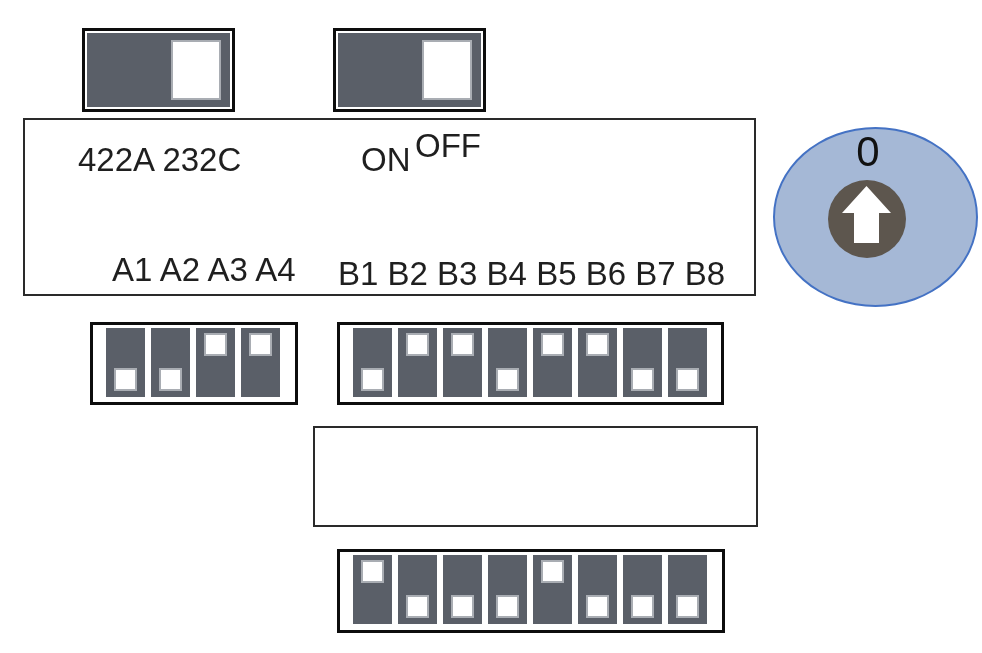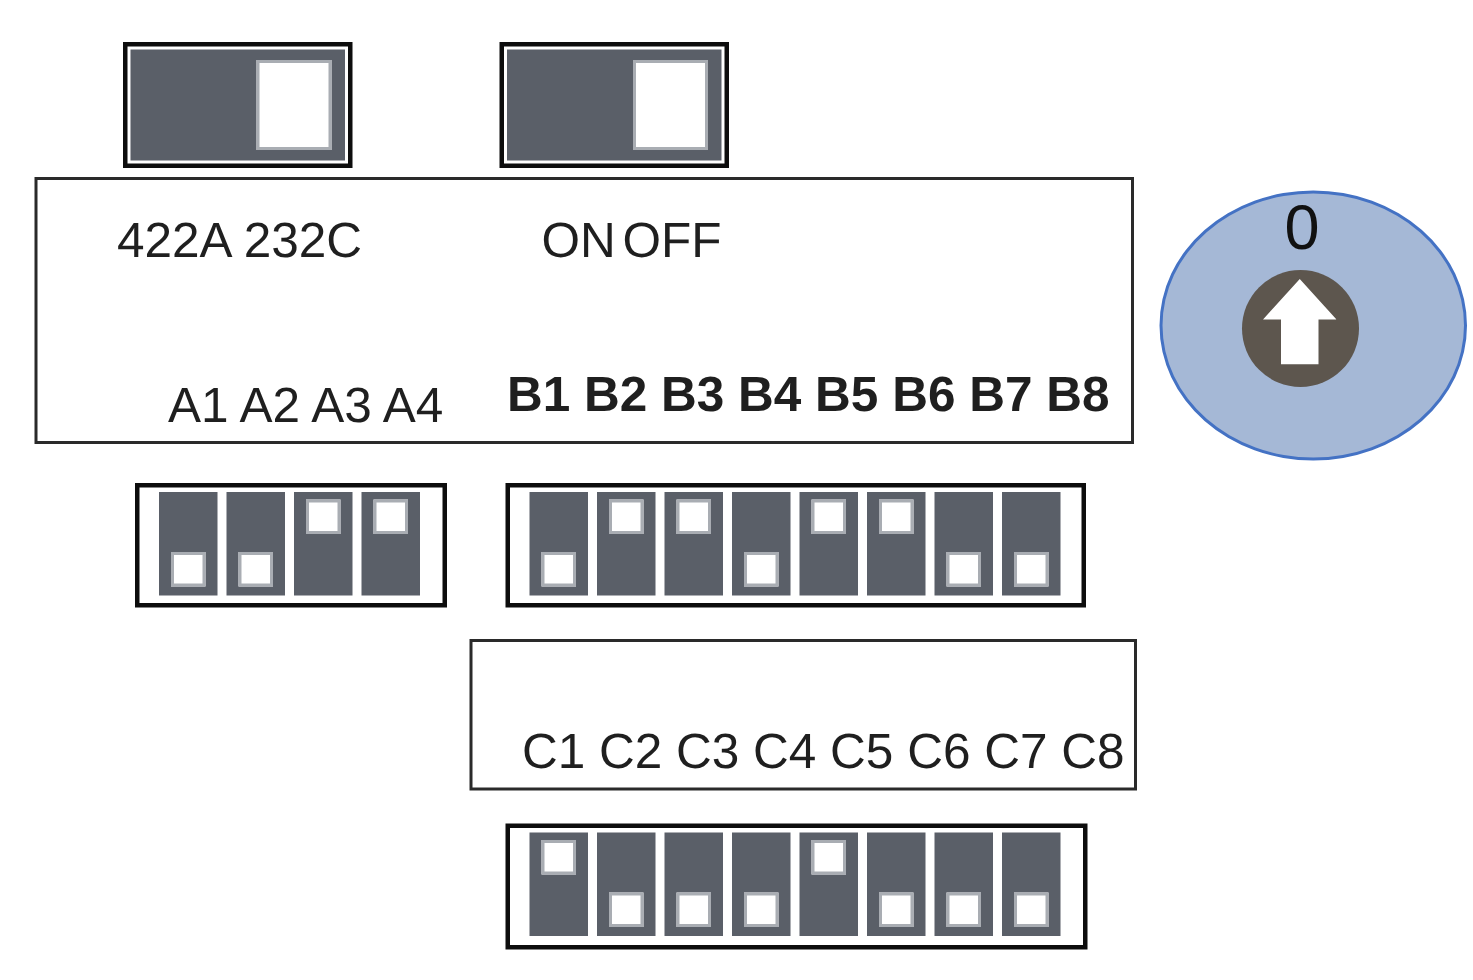--- a/index.html
+++ b/index.html
@@ -131,7 +131,7 @@
   <div class="label-box" style="left:23px; top:118px; width:733px; height:178px;"></div>
   <span class="lbl" style="left:78px; top:142px;">422A 232C</span>
   <span class="lbl" style="left:361px; top:142px;">ON</span>
-  <span class="lbl" style="left:415px; top:142px;text-align:right;">OFF</span>
+  <span class="lbl" style="left:415px; top:128px;text-align:right;">OFF</span>
   <span class="lbl" style="left:112px; top:252px;text-align:right;">A1 A2 A3 A4</span>
   <span class="lbl" style="left:338px; top:245px;font-weight:bold;">B1 B2 B3 B4 B5 B6 B7 B8</span>
 

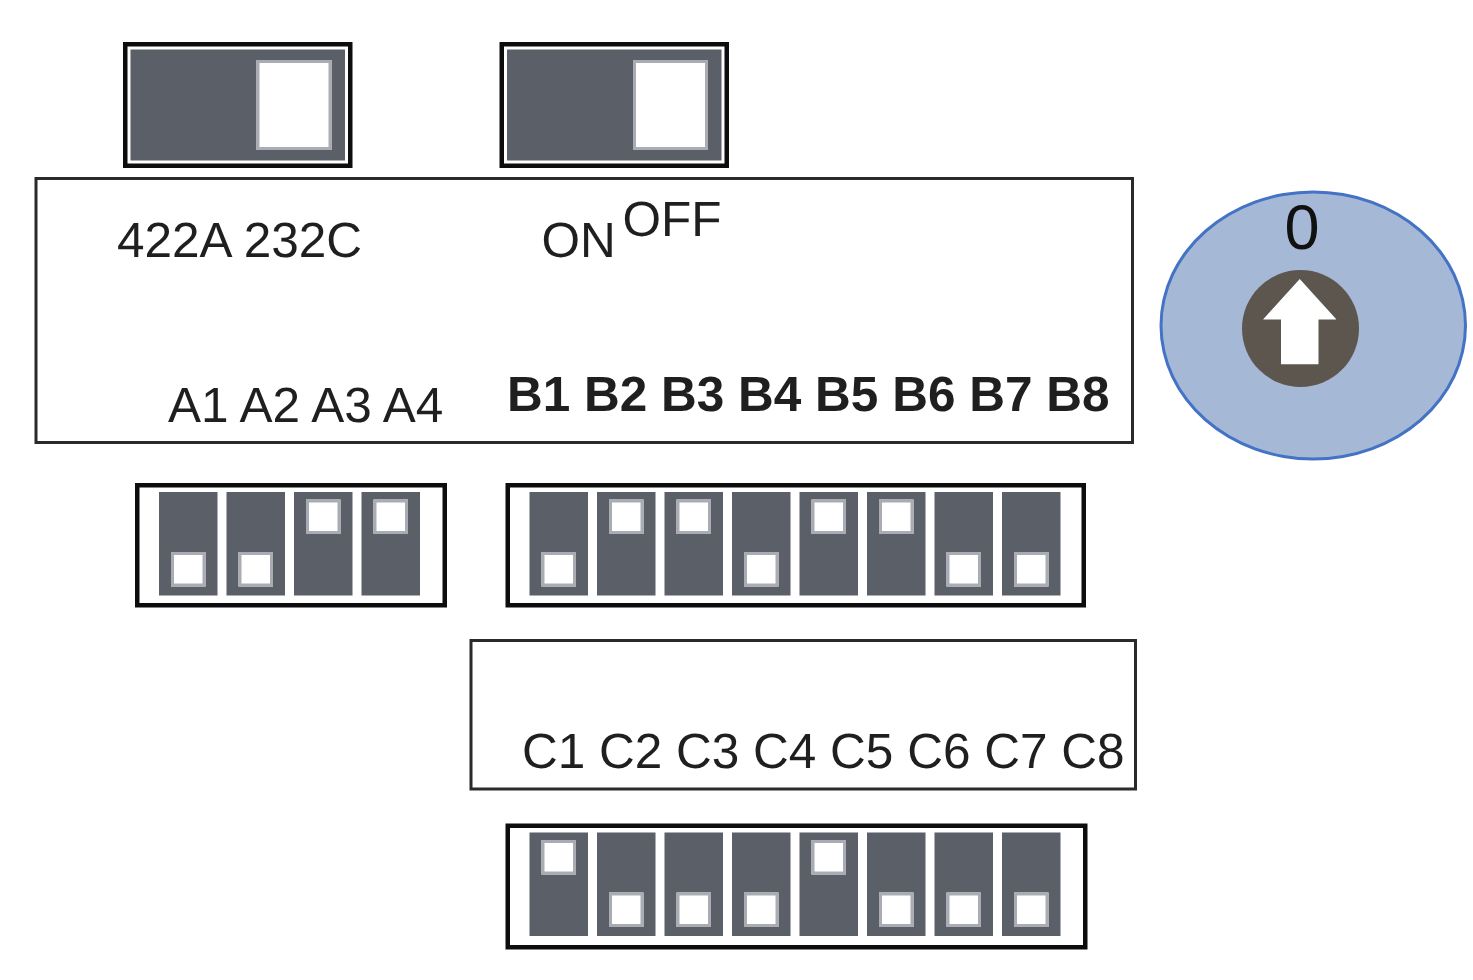--- a/index.html
+++ b/index.html
@@ -133,7 +133,7 @@
   <span class="lbl" style="left:361px; top:142px;">ON</span>
   <span class="lbl" style="left:415px; top:128px;text-align:right;">OFF</span>
   <span class="lbl" style="left:112px; top:252px;text-align:right;">A1 A2 A3 A4</span>
-  <span class="lbl" style="left:338px; top:245px;font-weight:bold;">B1 B2 B3 B4 B5 B6 B7 B8</span>
+  <span class="lbl" style="left:338px; top:256px;">B1 B2 B3 B4 B5 B6 B7 B8</span>
 
   <div class="rotary">
     <span class="rotary-value">0</span>

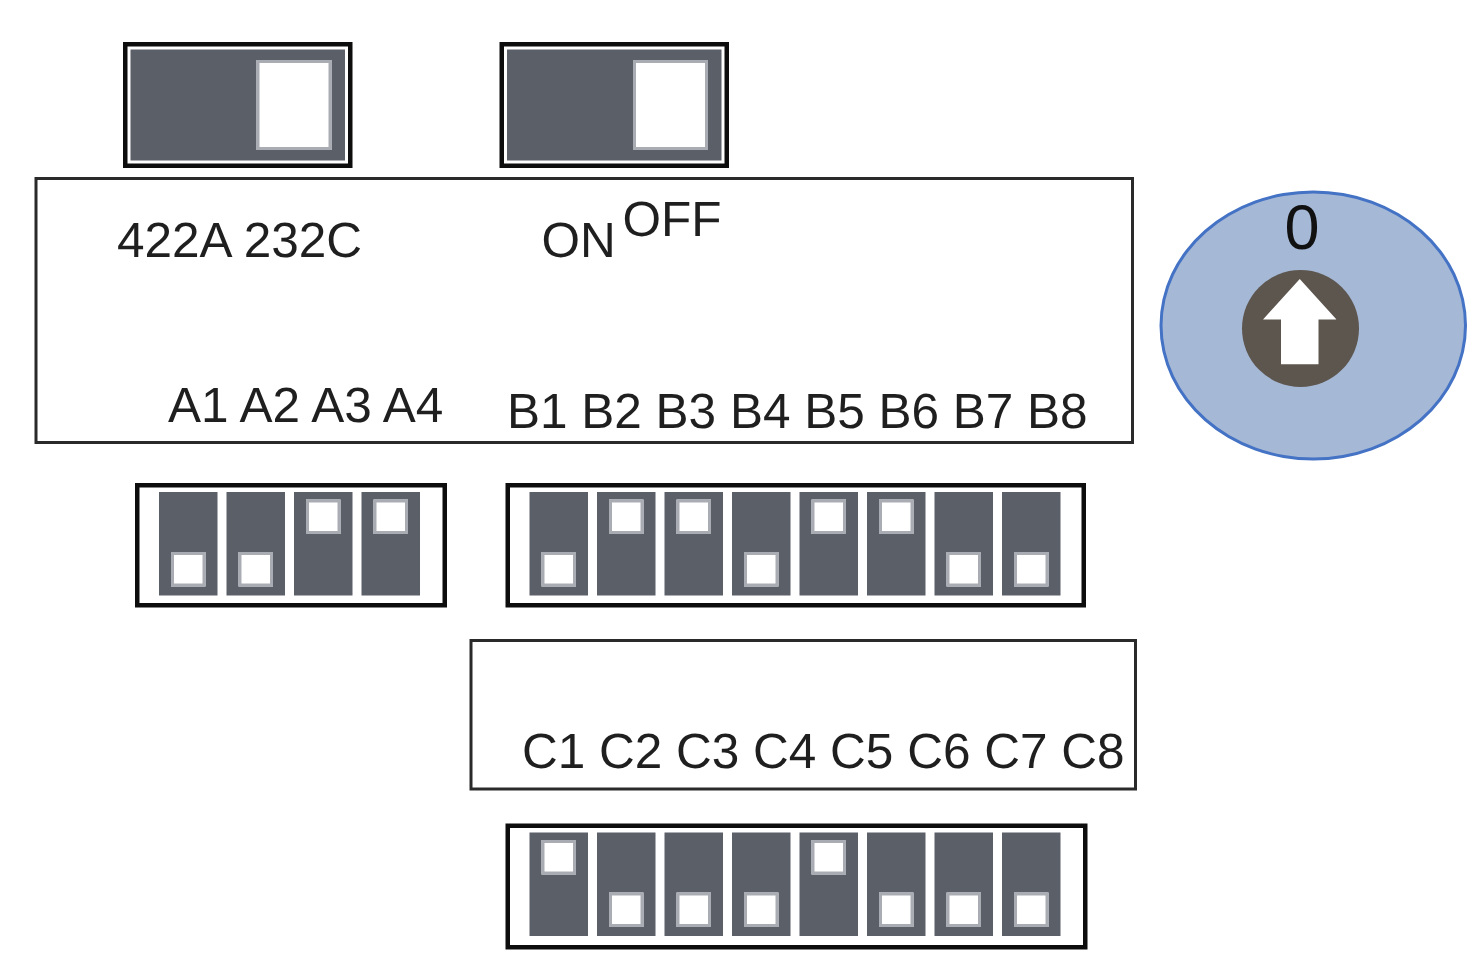--- a/index.html
+++ b/index.html
@@ -187,7 +187,6 @@
     </div>
 
   <div class="label-box" style="left:313px; top:426px; width:445px; height:101px;"></div>
-  <span class="lbl" style="left:348px; top:483px;">C1 C2 C3 C4 C5 C6 C7 C8</span>
 
   <div class="dip-bank" style="left:337px; top:549px; width:388px; height:84px;">
       <div class="dip">

